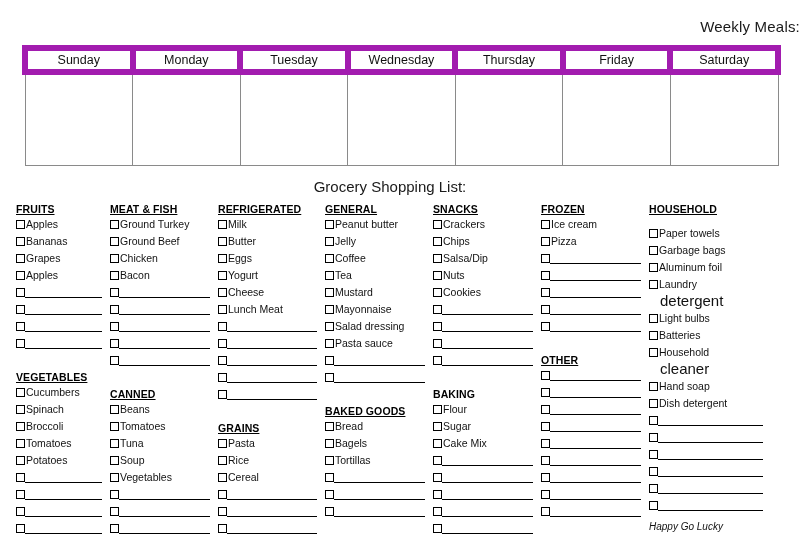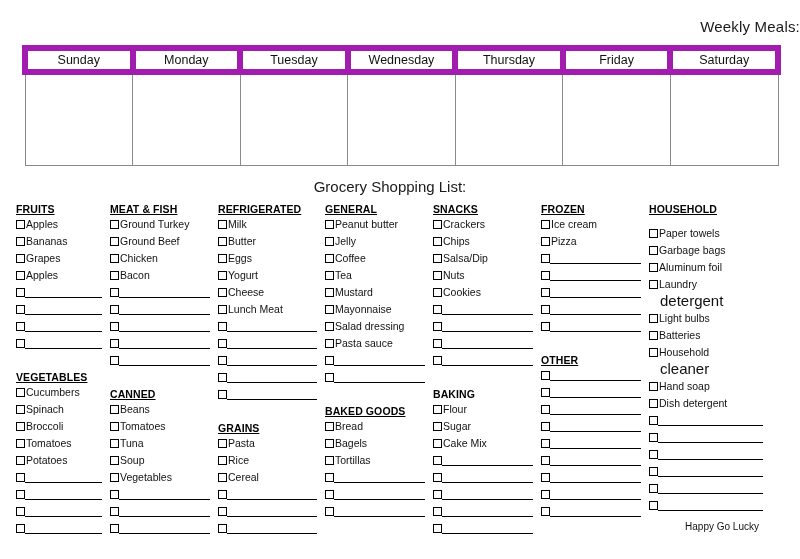--- a/index.html
+++ b/index.html
@@ -129,7 +129,8 @@
 
   .credit {
     font-size: 10px;
-    text-align: right;
+    font-style: italic;
+    text-align: left;
     padding-top: 5px;
     padding-right: 12px;
     color: #111;

